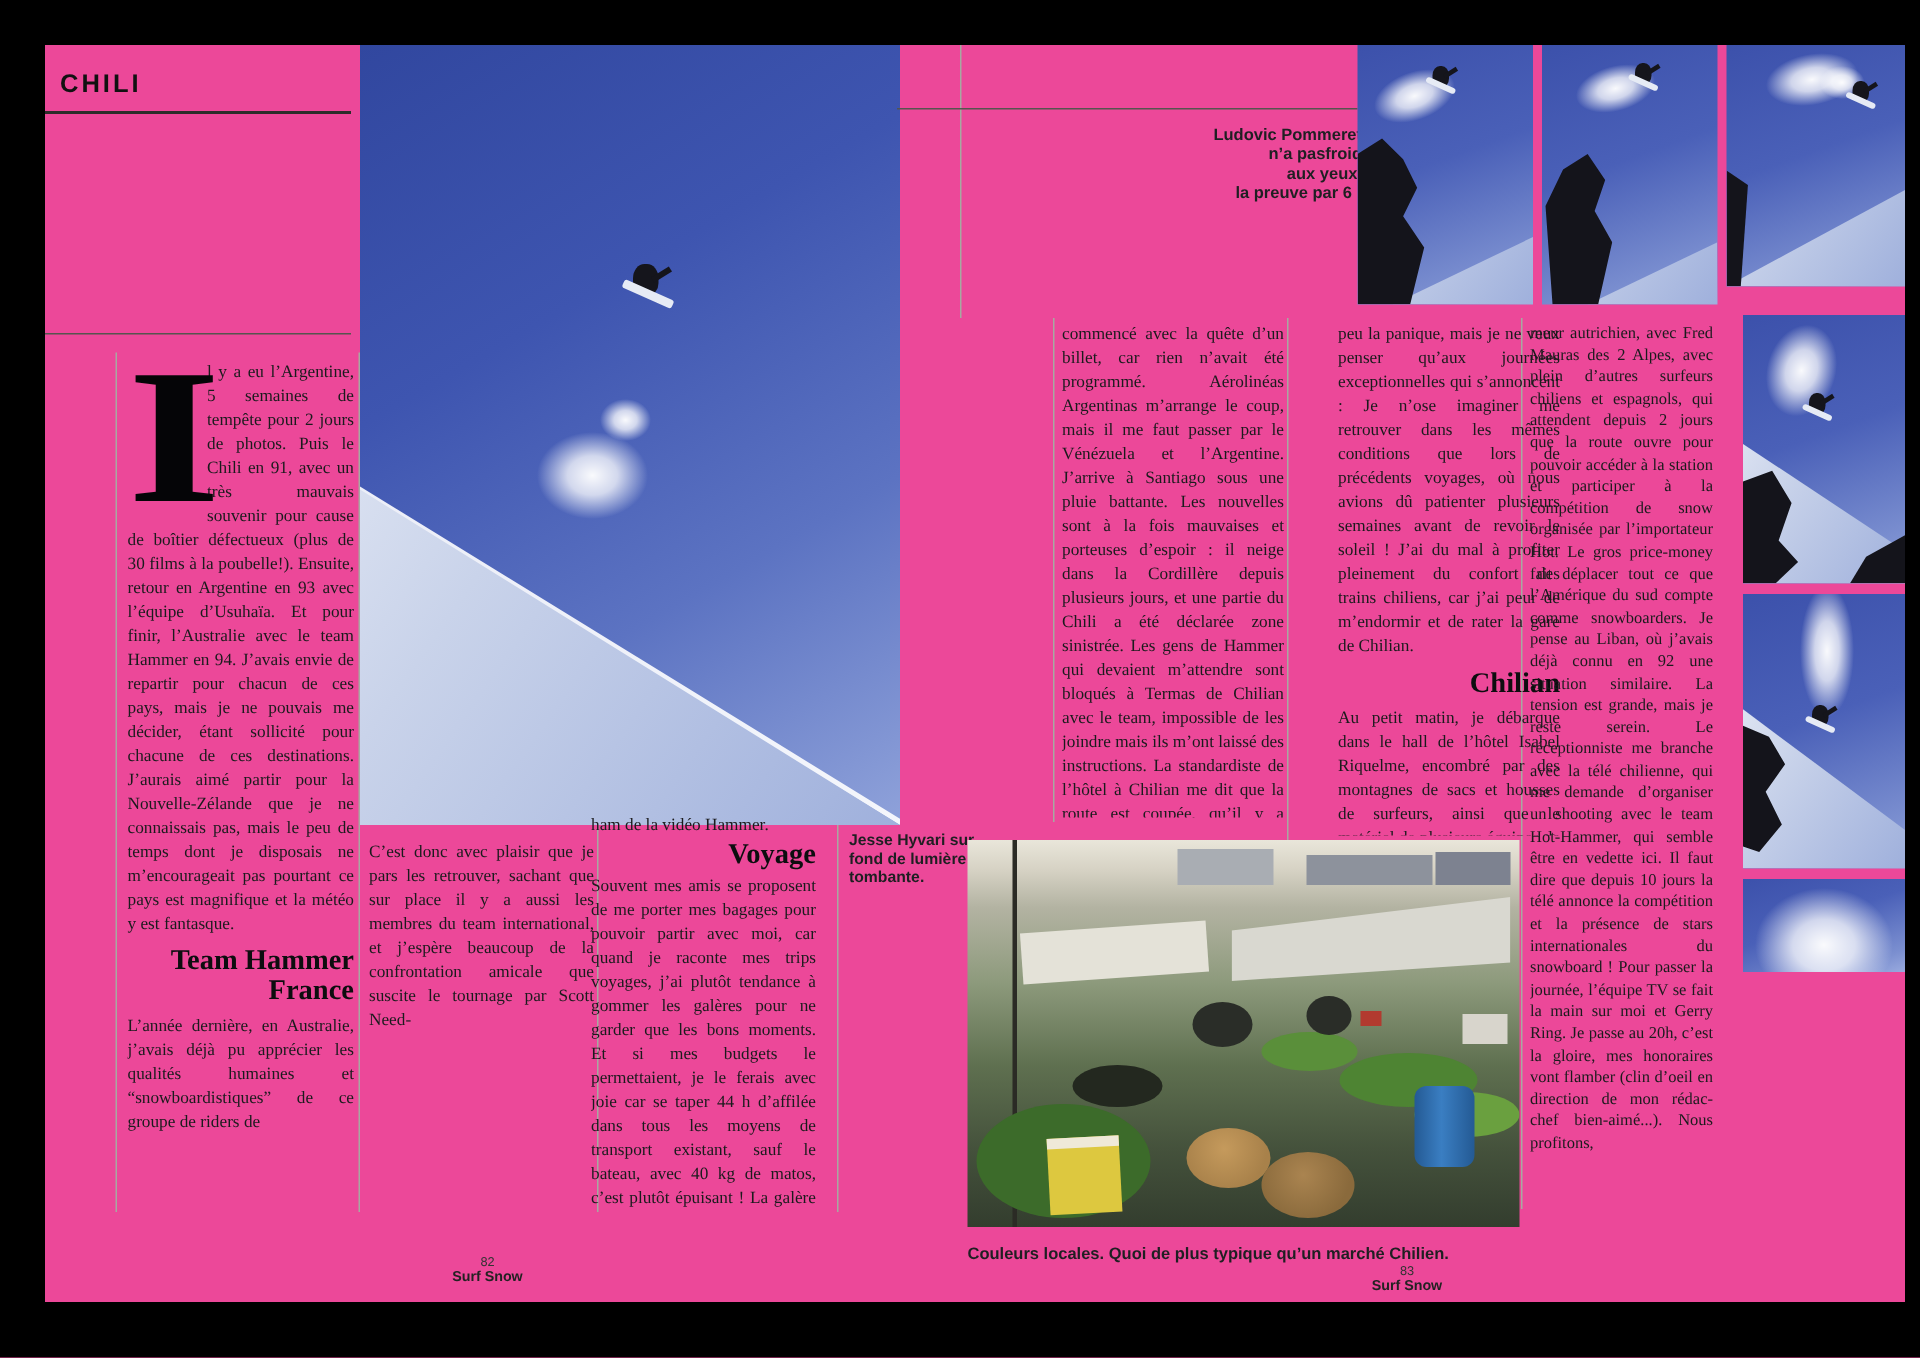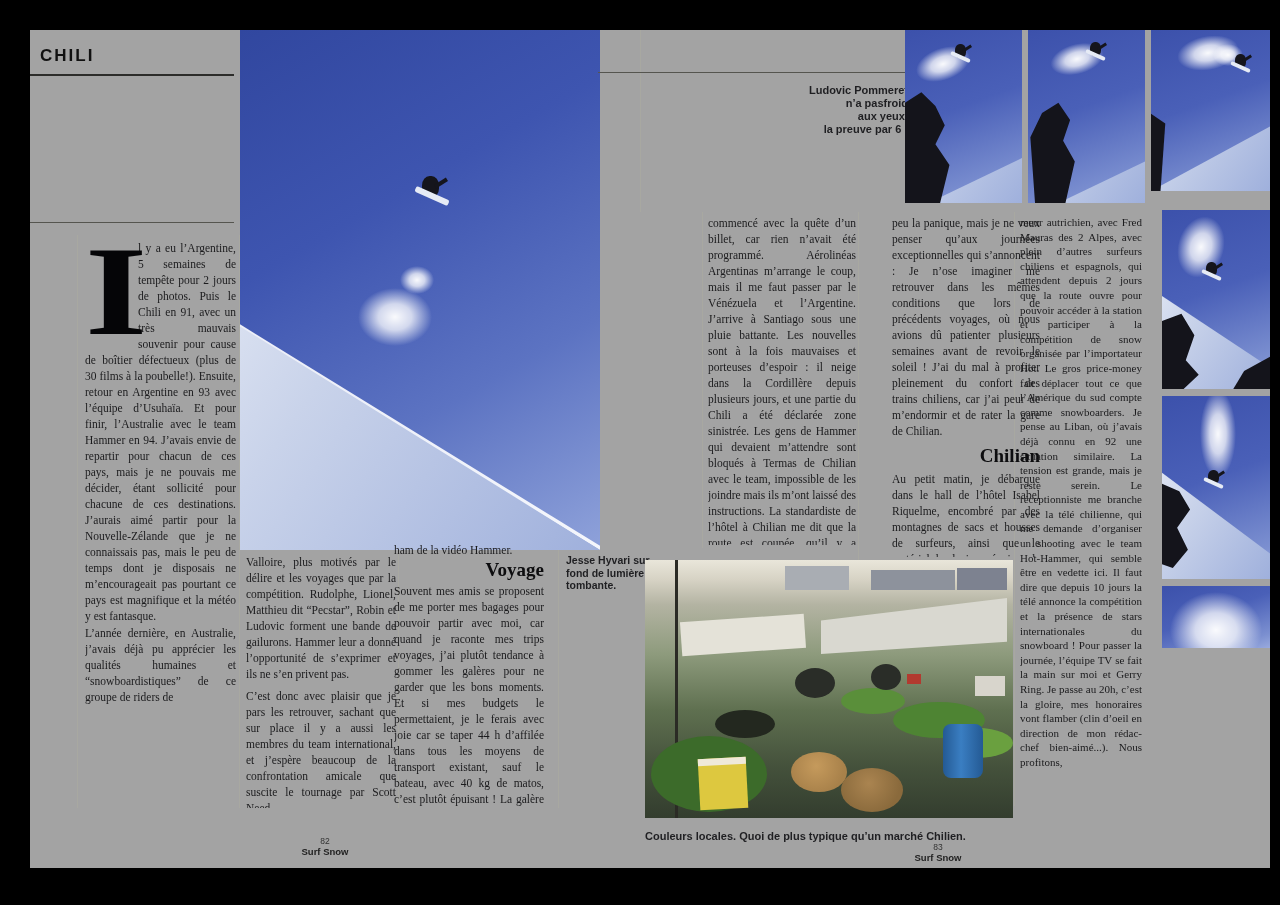--- a/index.html
+++ b/index.html
@@ -4,7 +4,7 @@
 <style>
   html,body{margin:0;padding:0;}
   body{width:1280px;height:905px;background:#000;position:relative;font-family:"Liberation Serif",serif;}
-  #spread{position:absolute;left:30px;top:30px;width:1240px;height:838px;background:#a3a3a3;overflow:hidden;}
+  #spread{position:absolute;left:30px;top:30px;width:1240px;height:838px;background:#ec4899;overflow:hidden;}
   .abs{position:absolute;}
   .section-label{font:bold 17px/20px "Liberation Sans",sans-serif;letter-spacing:2px;color:#111;}
   .quote{font:bold italic 16px/17.5px "Liberation Serif",serif;color:#0e0e10;text-align:justify;}

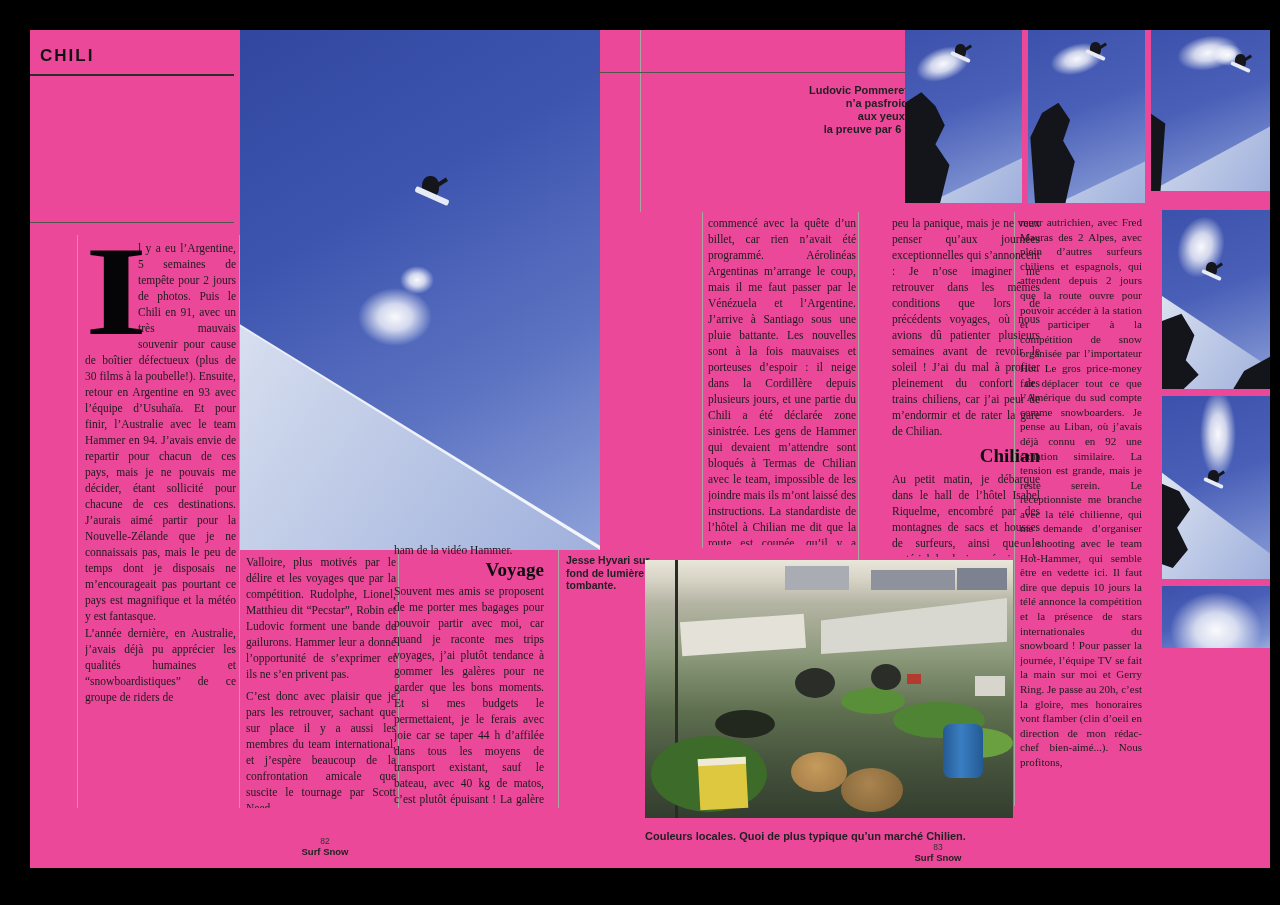--- a/index.html
+++ b/index.html
@@ -65,7 +65,6 @@
   </div>
 
   <div class="abs body-text" style="left:216px;top:524px;width:150px;height:254px;">
-    <p>Valloire, plus motivés par le délire et les voyages que par la compétition. Rudolphe, Lionel, Matthieu dit “Pecstar”, Robin et Ludovic forment une bande de gailurons. Hammer leur a donné l’opportunité de s’exprimer et ils ne s’en privent pas.</p>
     <p style="margin-top:6px;">C’est donc avec plaisir que je pars les retrouver, sachant que sur place il y a aussi les membres du team international, et j’espère beaucoup de la confrontation amicale que suscite le tournage par Scott Need-</p>
   </div>
 

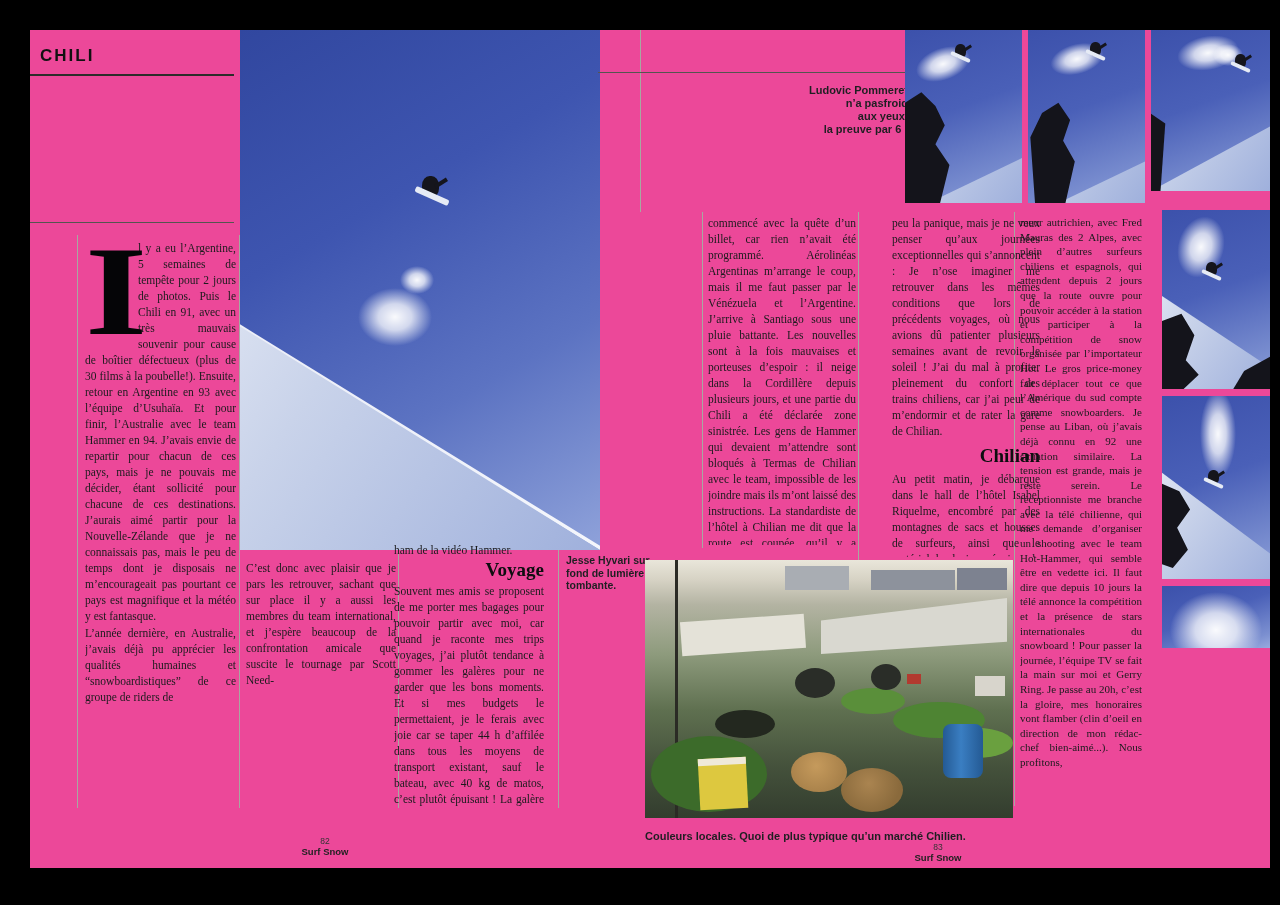--- a/index.html
+++ b/index.html
@@ -53,6 +53,7 @@
 
   <div class="abs body-text" style="left:55px;top:210px;width:151px;height:568px;">
     <p><span class="dropcap">I</span><span>l y a eu l’Argentine, 5 semaines de tempête pour 2 jours de photos. Puis le Chili en 91, avec un très mauvais souvenir pour cause de boîtier défectueux (plus de 30 films à la poubelle!). Ensuite, retour en Argentine en 93 avec l’équipe d’Usuhaïa. Et pour finir, l’Australie avec le team Hammer en 94. J’avais envie de repartir pour chacun de ces pays, mais je ne pouvais me décider, étant sollicité pour chacune de ces destinations. J’aurais aimé partir pour la Nouvelle-Zélande que je ne connaissais pas, mais le peu de temps dont je disposais ne m’encourageait pas pourtant ce pays est magnifique et la météo y est fantasque.</span></p>
+    <div class="colhead">Team Hammer France</div>
     <p>L’année dernière, en Australie, j’avais déjà pu apprécier les qualités humaines et “snowboardistiques” de ce groupe de riders de</p>
   </div>
 

